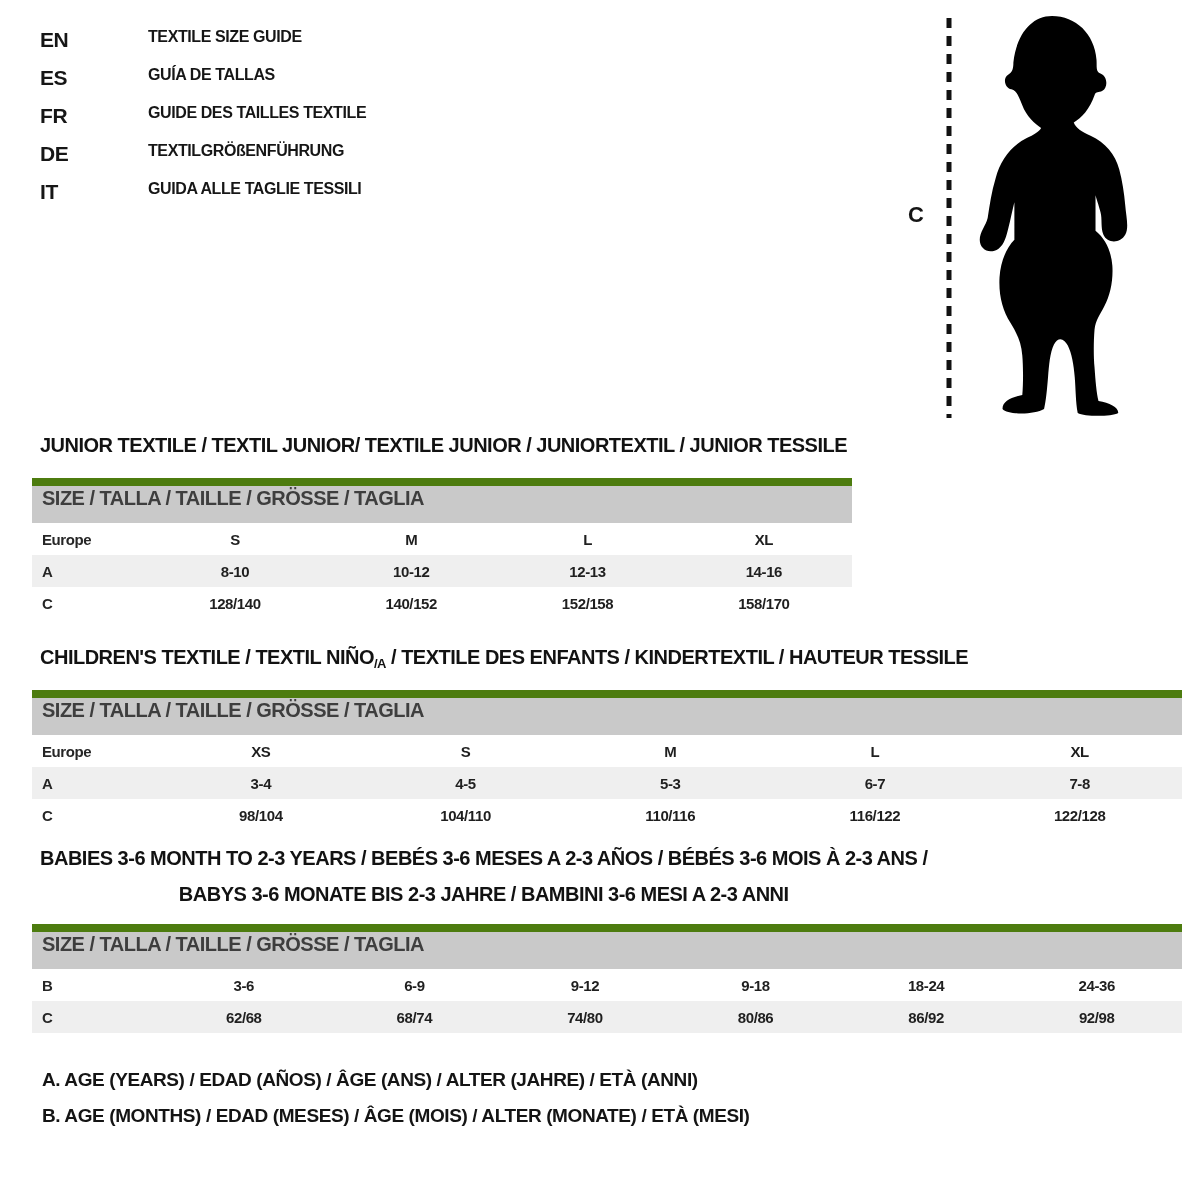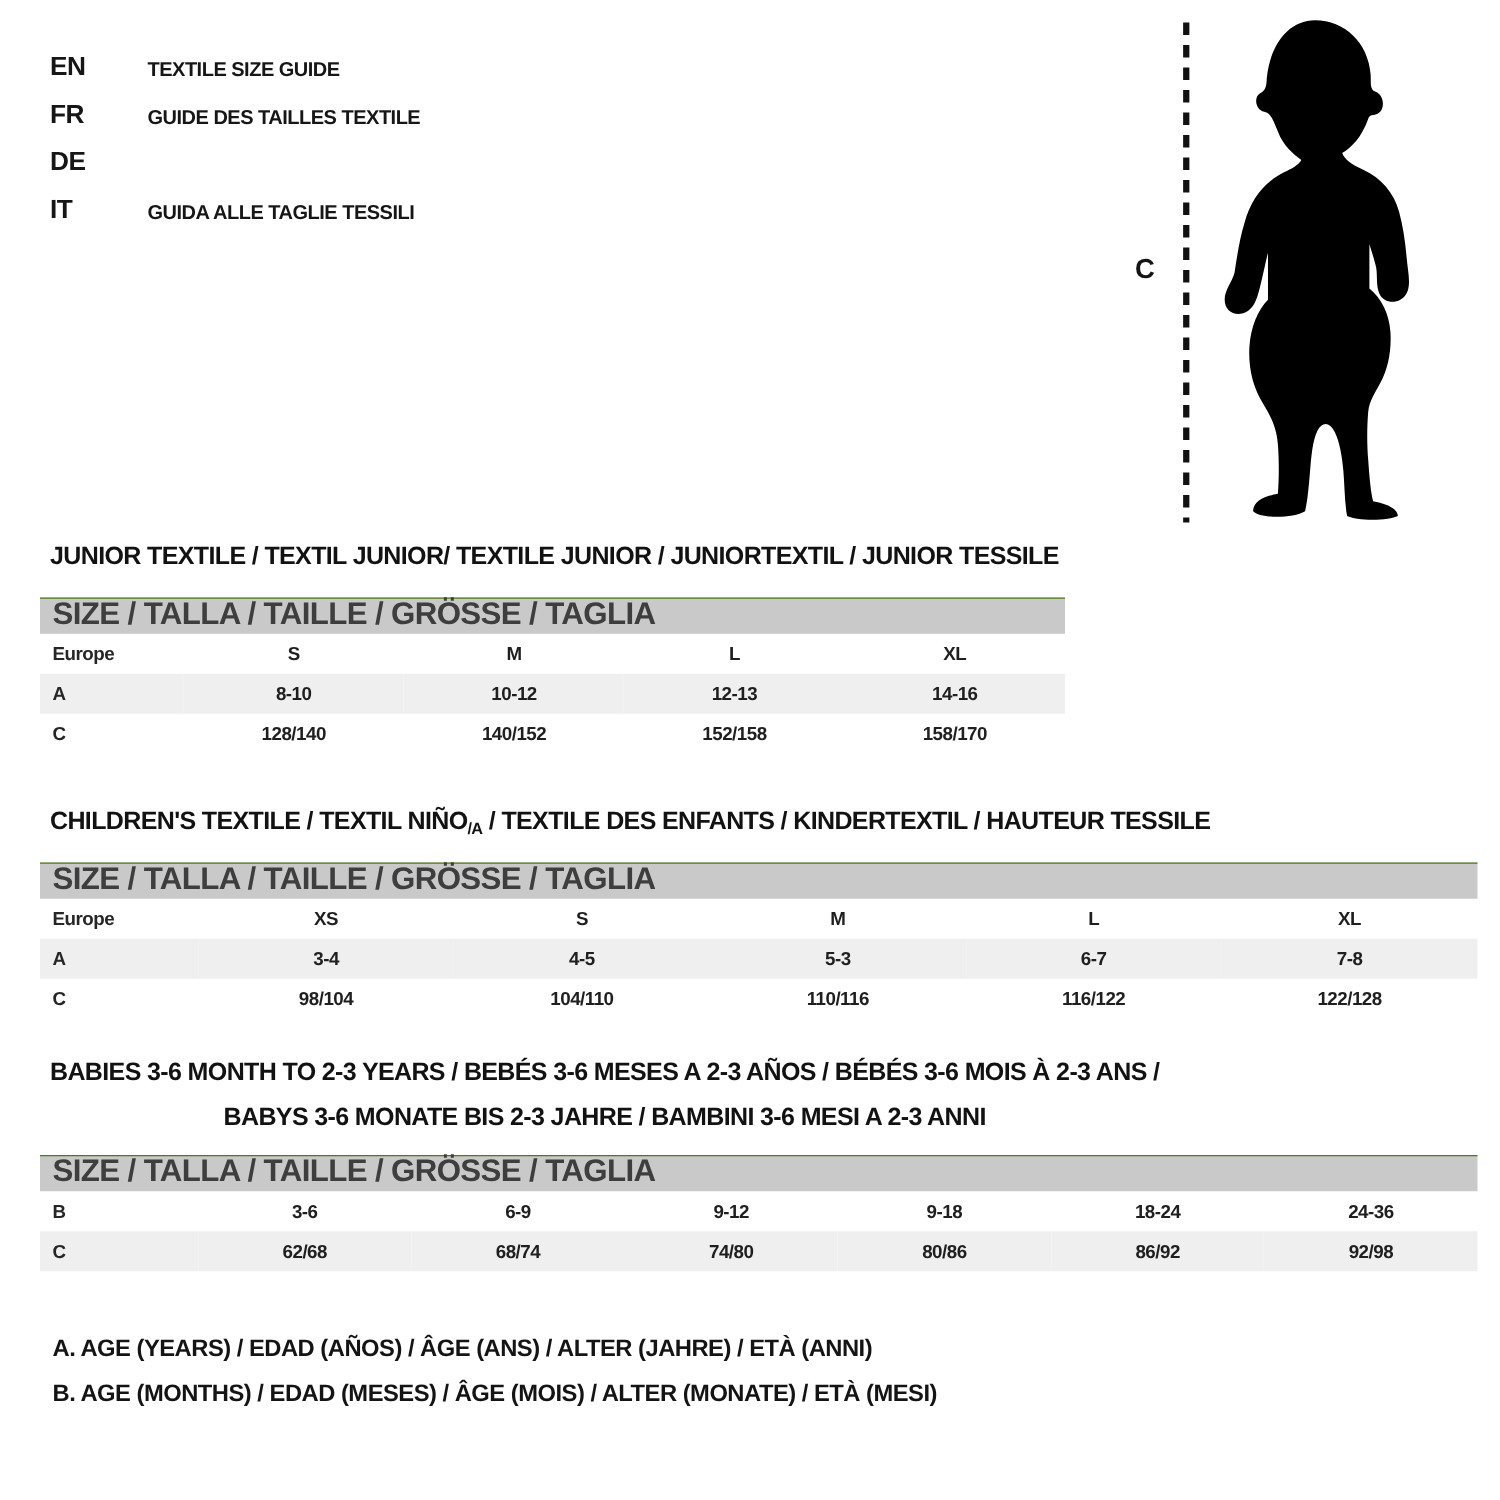--- a/index.html
+++ b/index.html
@@ -16,7 +16,7 @@
 
   
   .lang-header { left:40px; top:28px; }
-  .lang-row { display:flex; height:38px; align-items:flex-end; }
+  .lang-row { display:flex; height:38px; align-items:flex-start;gap:30px; }
   .lang-code {
     width:78px; font-size:21px; font-weight:bold; letter-spacing:-0.4px; color:#161616;
   }

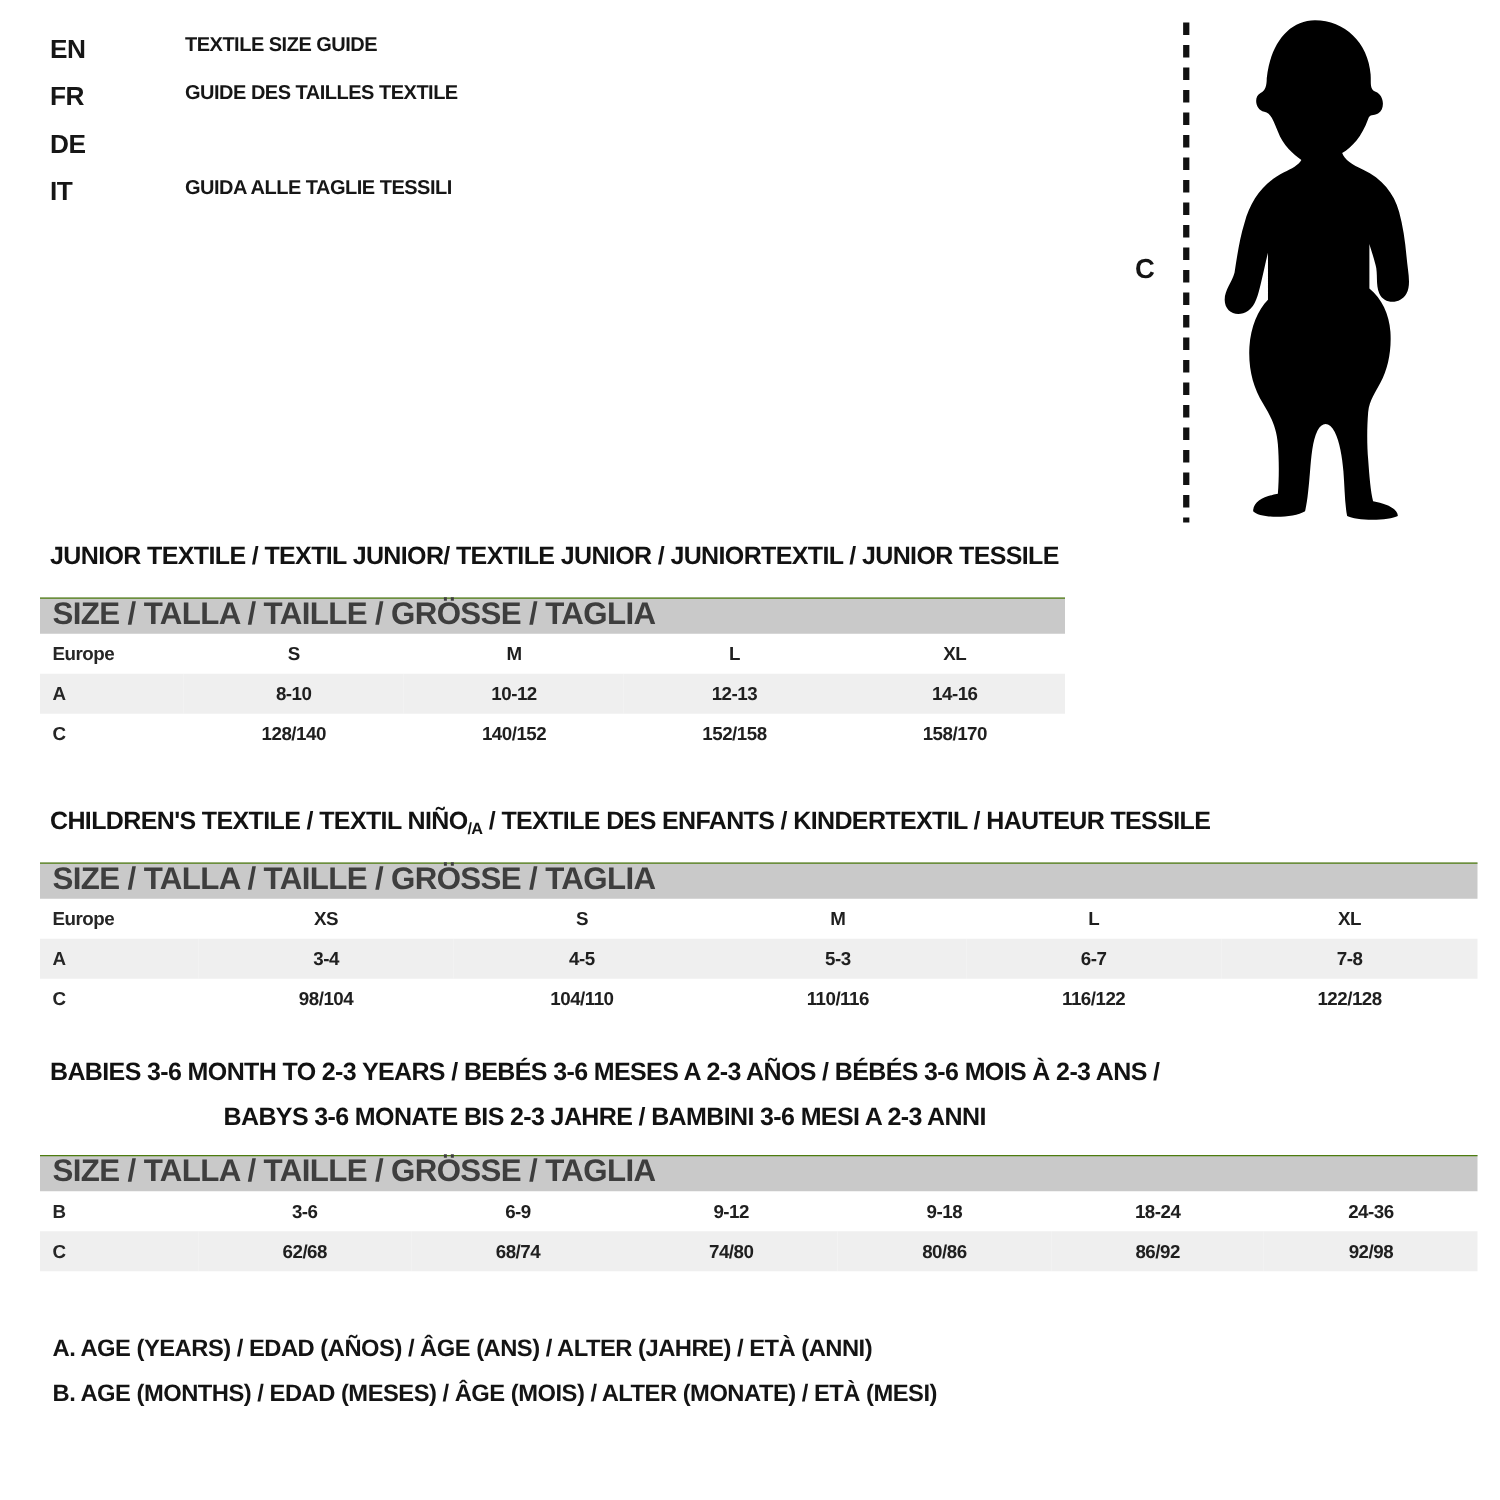--- a/index.html
+++ b/index.html
@@ -87,6 +87,10 @@
   <div class="lang-row">
     <span class="lang-code">EN</span>
     <span class="lang-label">TEXTILE SIZE GUIDE</span>
+  </div>
+  <div class="lang-row">
+    <span class="lang-code">ES</span>
+    <span class="lang-label">GUÍA DE TALLAS</span>
   </div>
   <div class="lang-row">
     <span class="lang-code">FR</span>

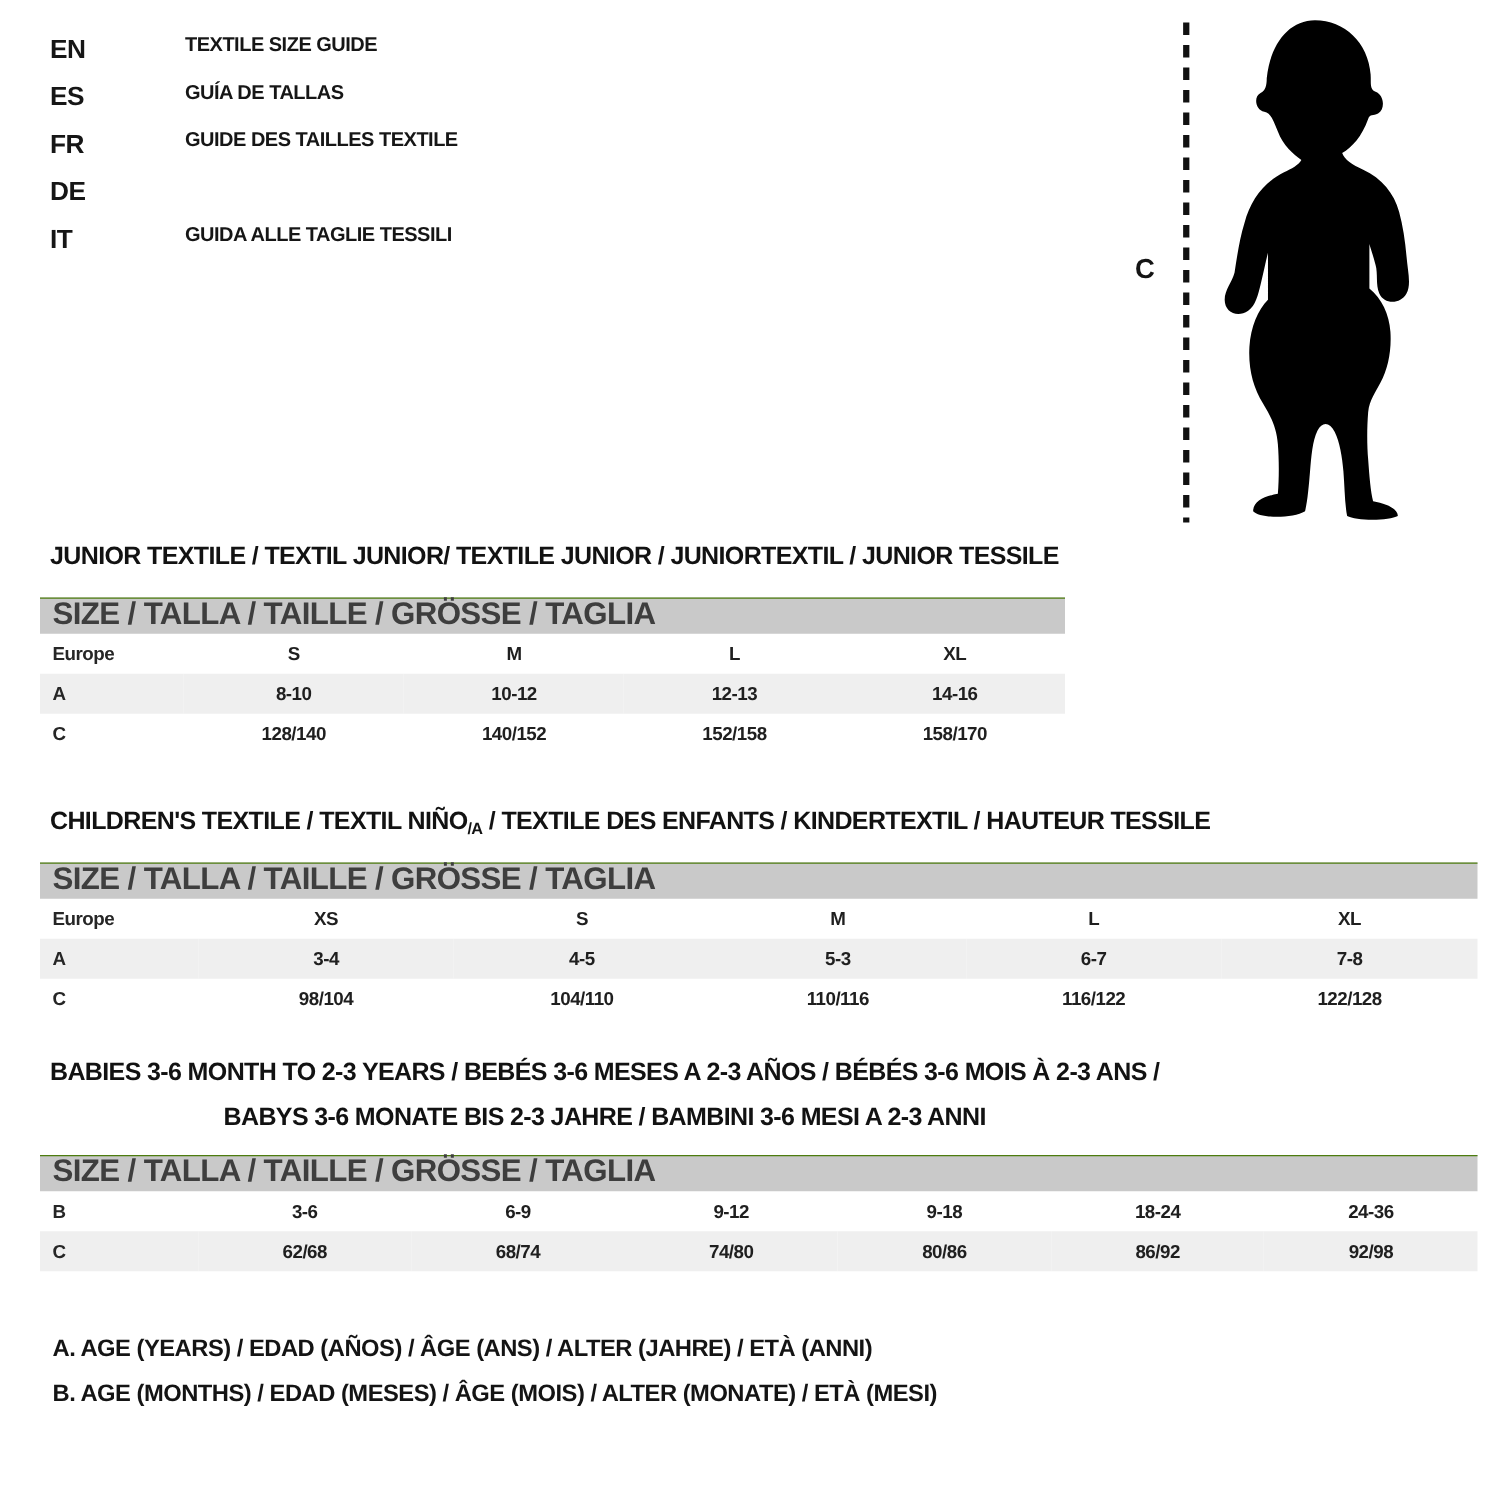--- a/index.html
+++ b/index.html
@@ -98,6 +98,7 @@
   </div>
   <div class="lang-row">
     <span class="lang-code">DE</span>
+    <span class="lang-label">TEXTILGRÖßENFÜHRUNG</span>
   </div>
   <div class="lang-row">
     <span class="lang-code">IT</span>

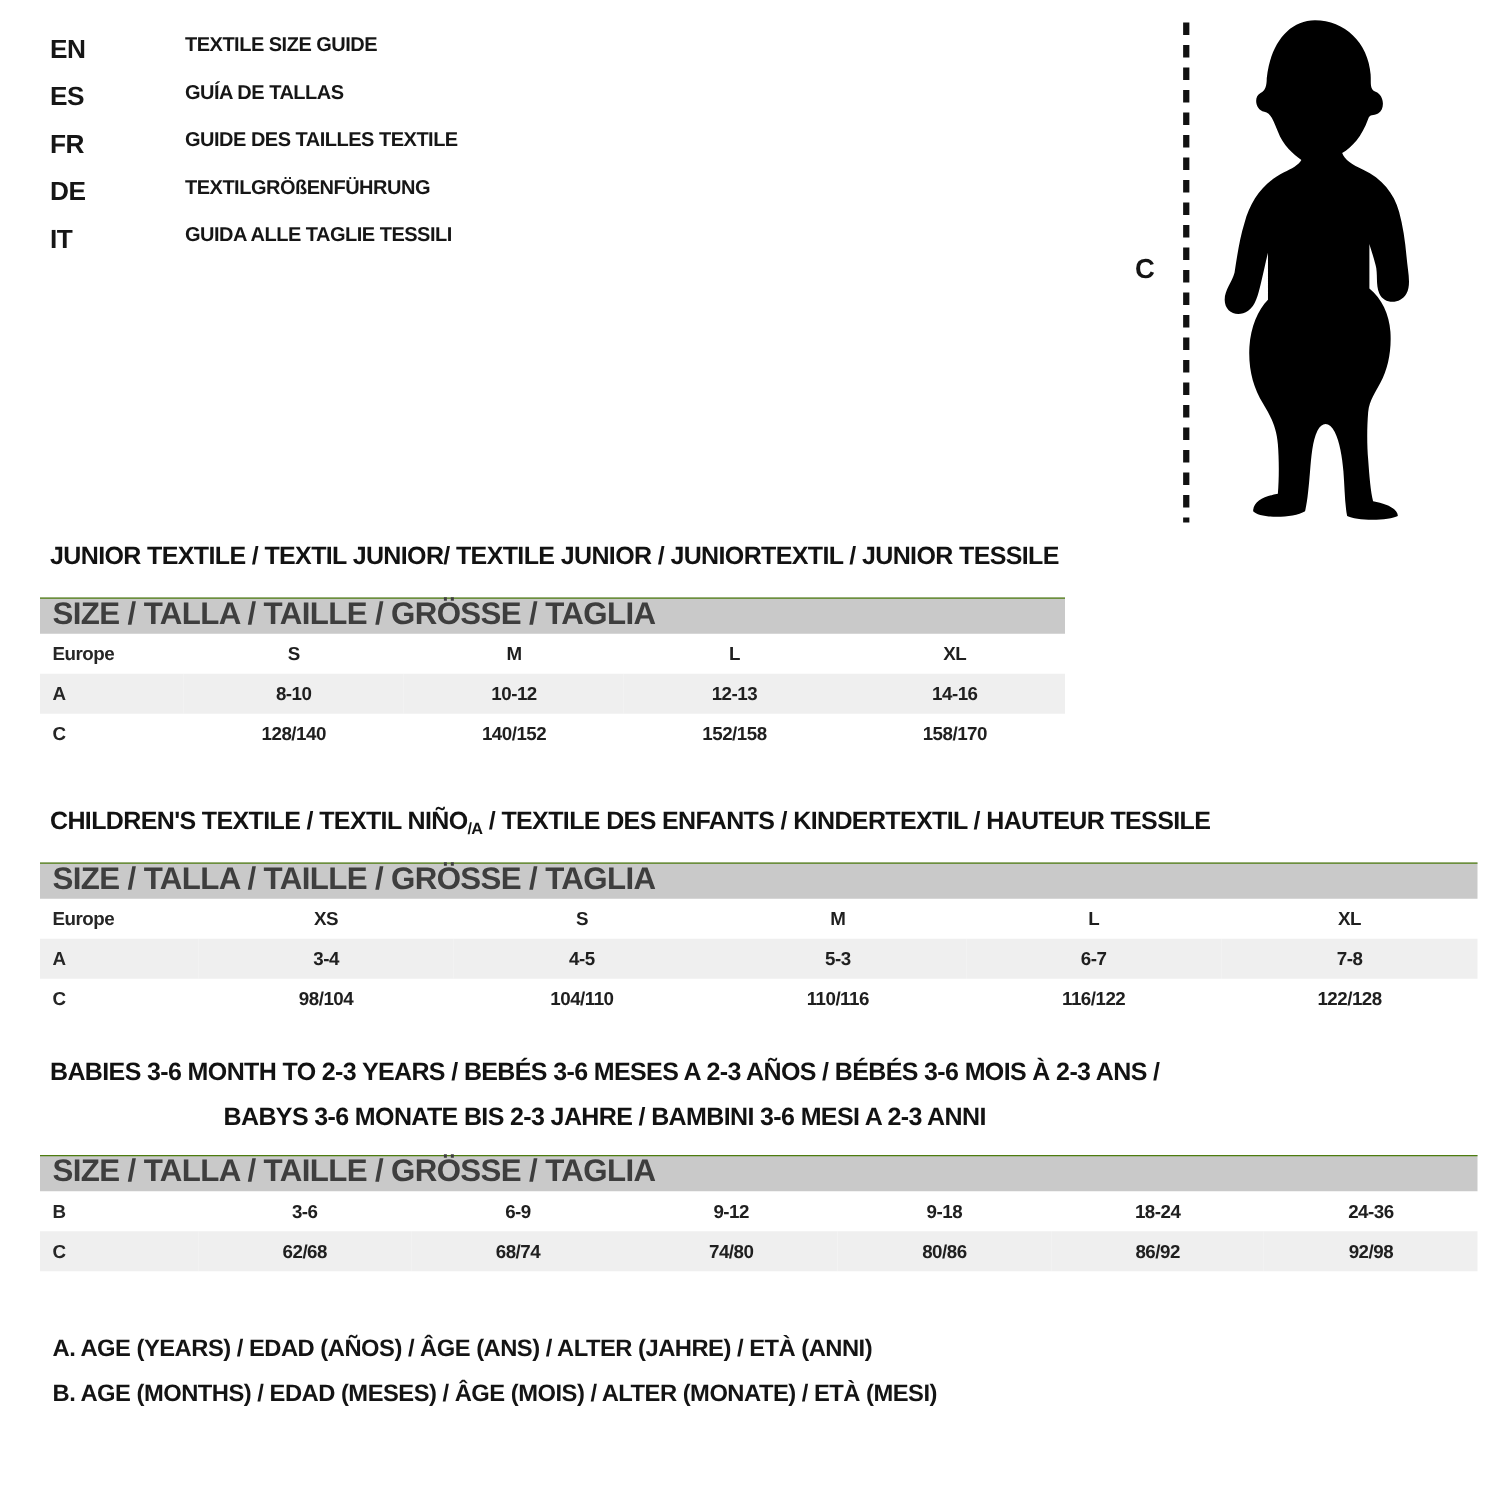--- a/index.html
+++ b/index.html
@@ -40,12 +40,12 @@
   
   .size-block { position:absolute; }
   .size-bar {
-    border-top:1px solid #4d7c0f;
+    border-top:8px solid #4d7c0f;
     background:#c9c9c9;
-    height:29px;
+    height:45px;
     line-height:25px;
     padding-left:10px;
-    font-size:25px; font-weight:bold; letter-spacing:-0.5px; color:#3e3e3e;
+    font-size:20px; font-weight:bold; letter-spacing:-0.5px; color:#3e3e3e;
     white-space:nowrap;
   }
   table.size-table {

